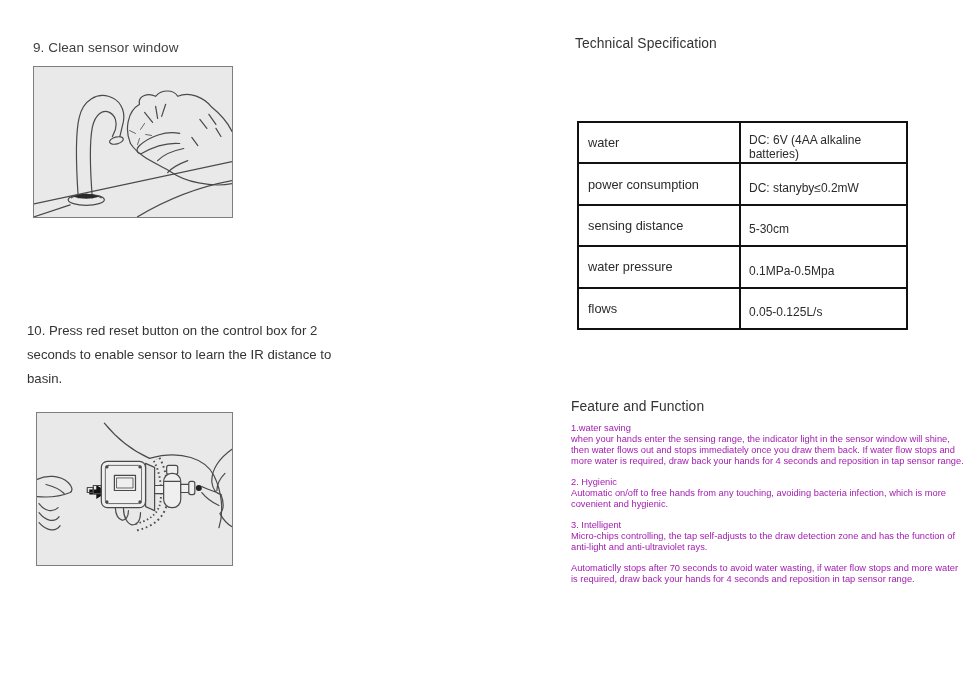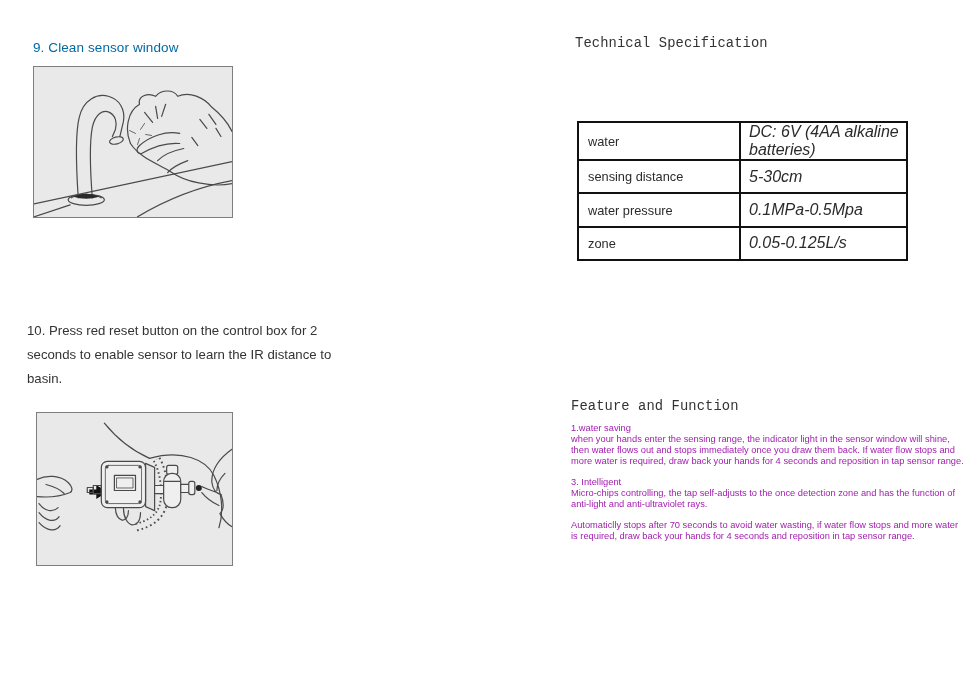--- a/index.html
+++ b/index.html
@@ -9,7 +9,7 @@
     font-family:"Liberation Sans","DejaVu Sans",sans-serif;
   }
   .abs { position:absolute; }
-  .step-heading { font-size:13.5px; color:#0369a1; letter-spacing:0.1px; }
+  .step-heading { font-size:13.5px; color:#404040; letter-spacing:0.1px; }
   .step-text { font-size:13.2px; line-height:24px; white-space:pre; color:#333; }
   .illus {
     background:#e9e9e9; border:1.5px solid #7e7e7e; box-sizing:border-box;

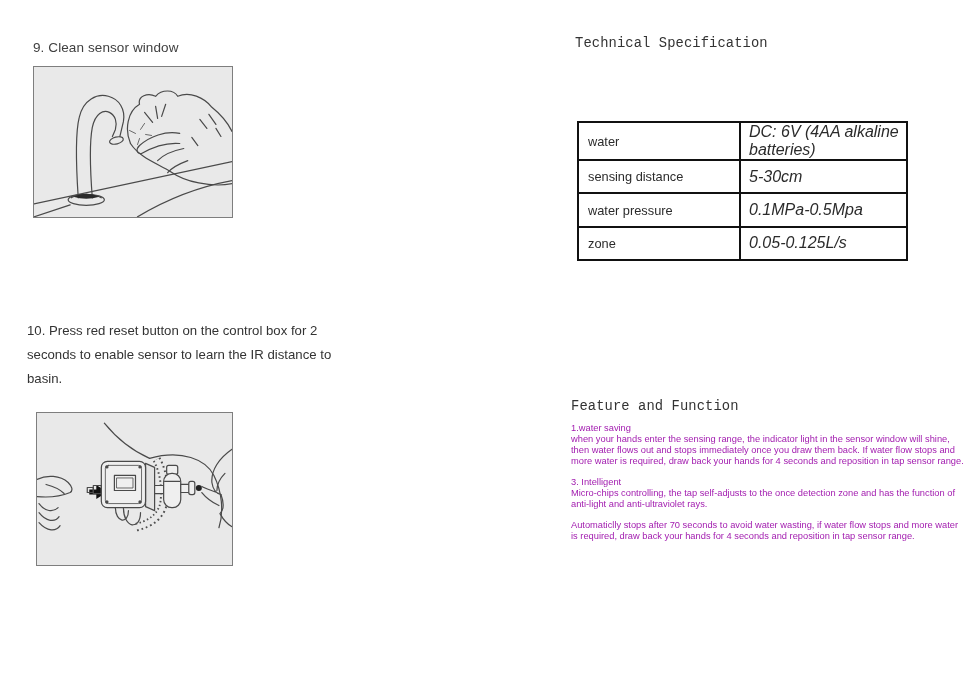--- a/index.html
+++ b/index.html
@@ -15,7 +15,7 @@
     background:#e9e9e9; border:1.5px solid #7e7e7e; box-sizing:border-box;
   }
   .illus svg { display:block; width:100%; height:100%; }
-  .section-heading { font-size:13.8px; color:#333; letter-spacing:0.1px;font-family:Liberation Mono, monospace; }
+  .section-heading { font-size:13.8px; color:#333; letter-spacing:0.1px; }
   table.spec { border-collapse:collapse; table-layout:fixed; width:331px; }
   table.spec td {
     border:2px solid #111111; height:31.4px; vertical-align:middle;

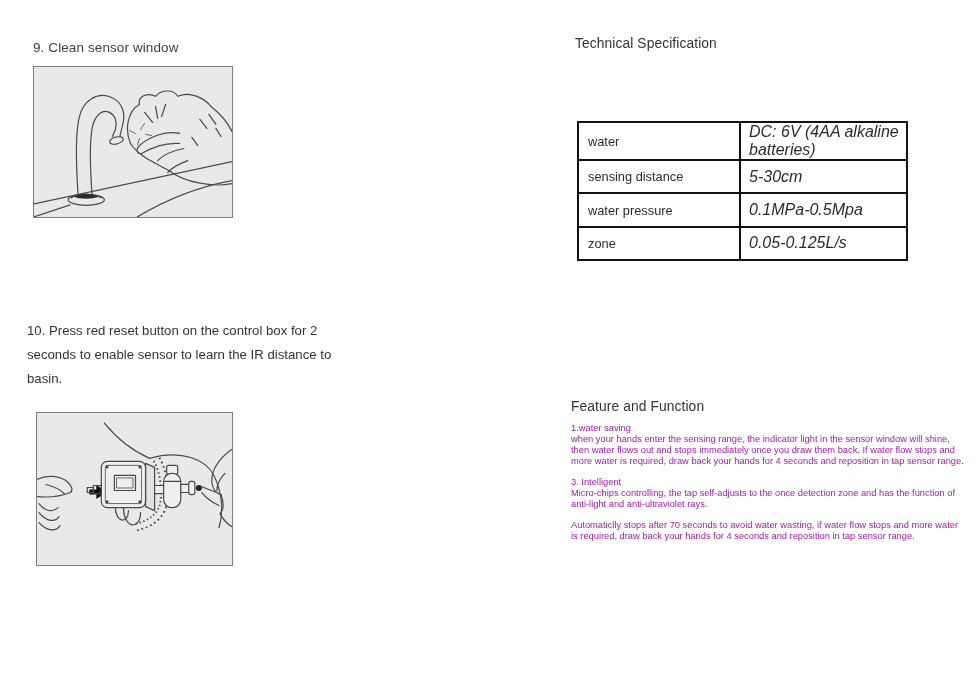--- a/index.html
+++ b/index.html
@@ -22,7 +22,7 @@
     overflow:hidden; color:#2b2b2b;
   }
   table.spec td.c-label { width:151px; padding:0 0 0 9px; font-size:12.8px; }
-  table.spec td.c-value { padding:0 0 0 8px; font-size:16px;font-style:italic; }
+  table.spec td.c-value { padding:8px 0 0 8px; font-size:12px; }
   .features { color:#a21caf; }
   .feature-item { margin:0 0 10px 0; }
   .feature-title, .feature-body { font-size:9.3px; line-height:11px; white-space:pre; }

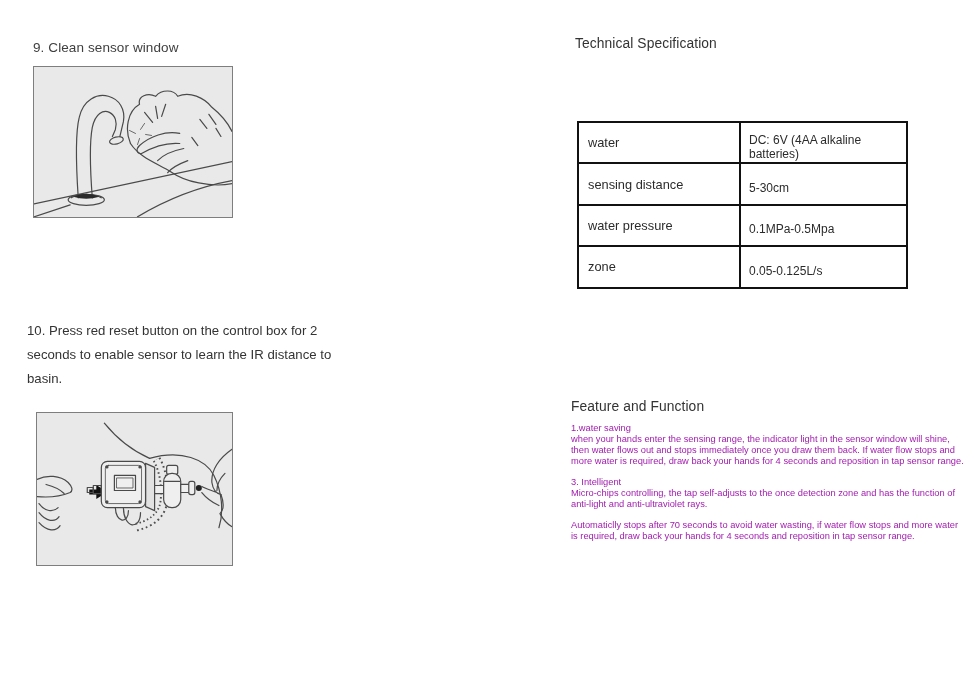--- a/index.html
+++ b/index.html
@@ -141,6 +141,10 @@
       <td class="c-value">DC: 6V (4AA alkaline batteries)</td>
     </tr>
     <tr>
+      <td class="c-label">power consumption</td>
+      <td class="c-value">DC: stanyby≤0.2mW</td>
+    </tr>
+    <tr>
       <td class="c-label">sensing distance</td>
       <td class="c-value">5-30cm</td>
     </tr>

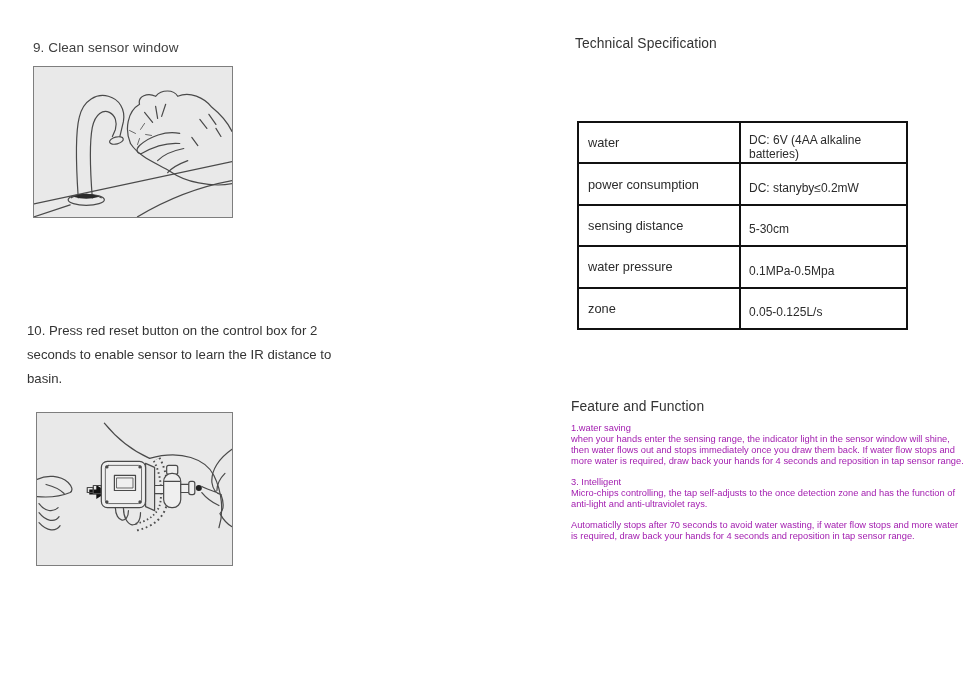--- a/index.html
+++ b/index.html
@@ -153,7 +153,7 @@
       <td class="c-value">0.1MPa-0.5Mpa</td>
     </tr>
     <tr>
-      <td class="c-label">zone</td>
+      <td class="c-label">flows</td>
       <td class="c-value">0.05-0.125L/s</td>
     </tr>
   </tbody>

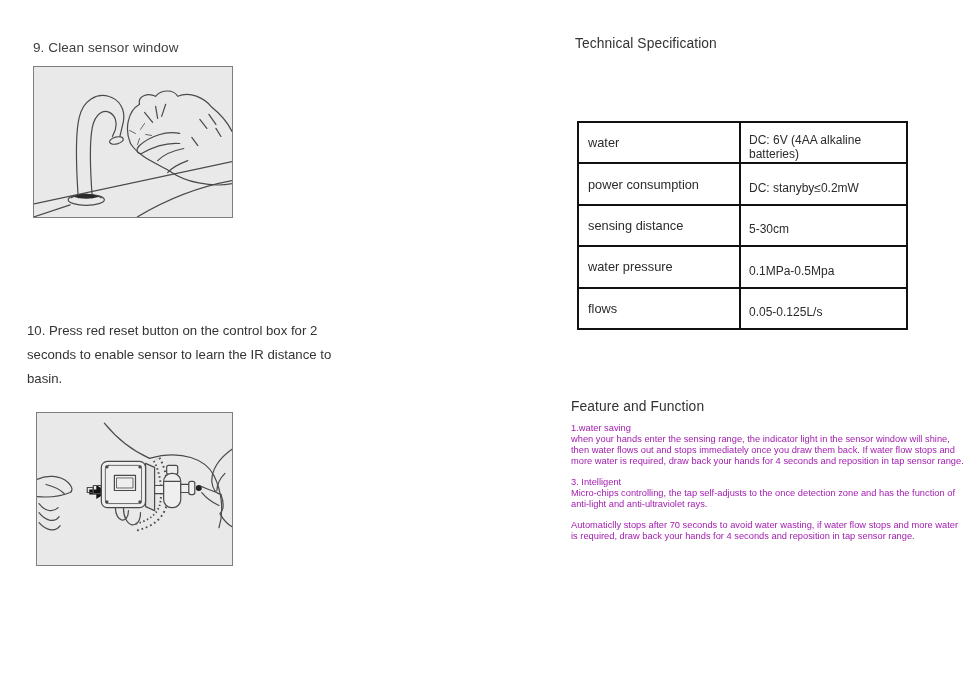--- a/index.html
+++ b/index.html
@@ -169,6 +169,11 @@
 more water is required, draw back your hands for 4 seconds and reposition in tap sensor range.</div>
   </div>
   <div class="feature-item">
+    <div class="feature-title">2. Hygienic</div>
+    <div class="feature-body">Automatic on/off to free hands from any touching, avoiding bacteria infection, which is more
+covenient and hygienic.</div>
+  </div>
+  <div class="feature-item">
     <div class="feature-title">3. Intelligent</div>
     <div class="feature-body">Micro-chips controlling, the tap self-adjusts to the once detection zone and has the function of
 anti-light and anti-ultraviolet rays.</div>

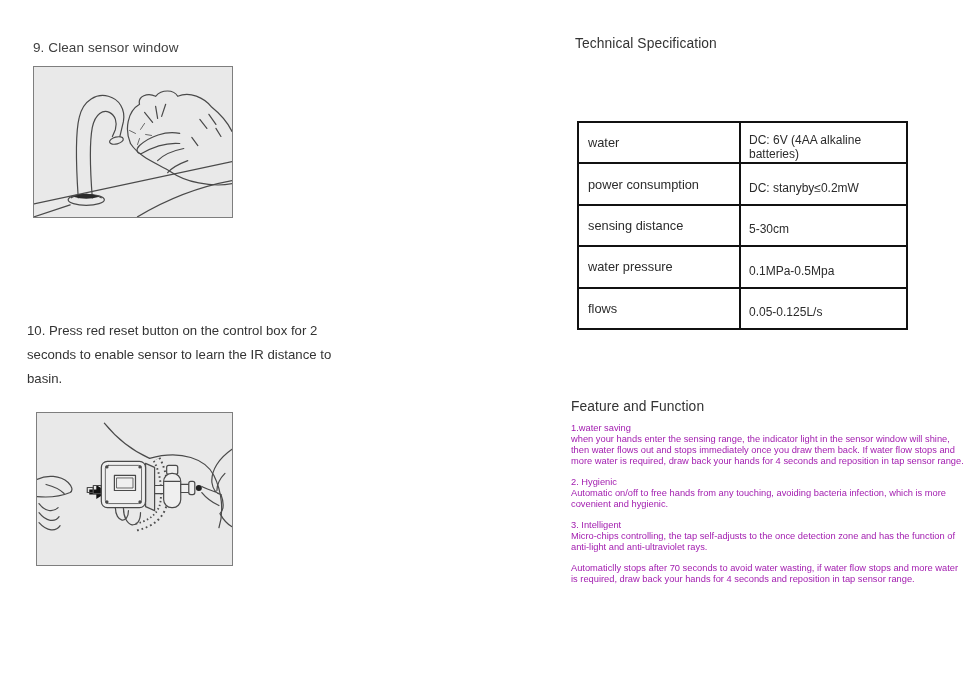--- a/index.html
+++ b/index.html
@@ -175,7 +175,7 @@
   </div>
   <div class="feature-item">
     <div class="feature-title">3. Intelligent</div>
-    <div class="feature-body">Micro-chips controlling, the tap self-adjusts to the once detection zone and has the function of
+    <div class="feature-body">Micro-chips controlling, the tap self-adjusts to the draw detection zone and has the function of
 anti-light and anti-ultraviolet rays.</div>
   </div>
   <div class="feature-item">

